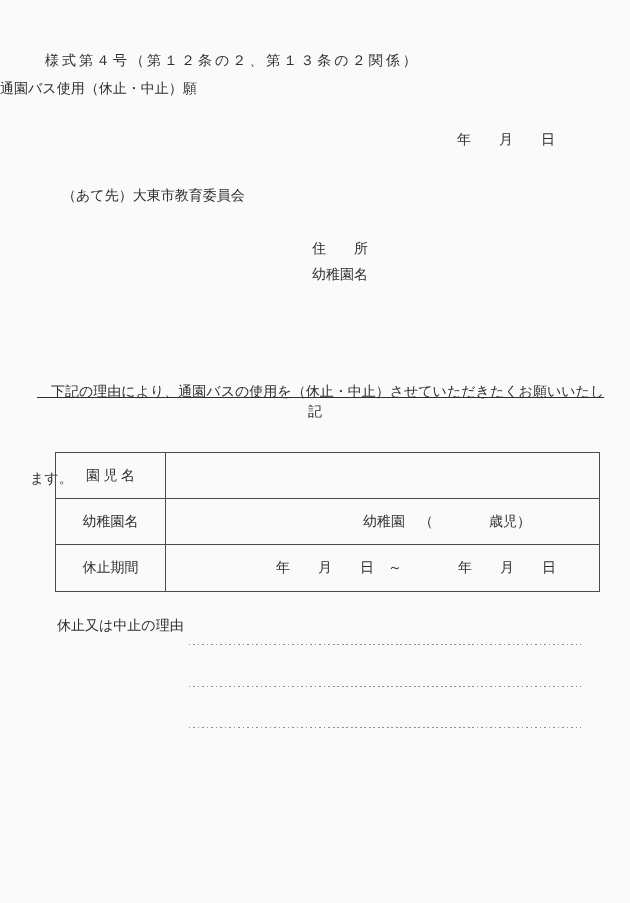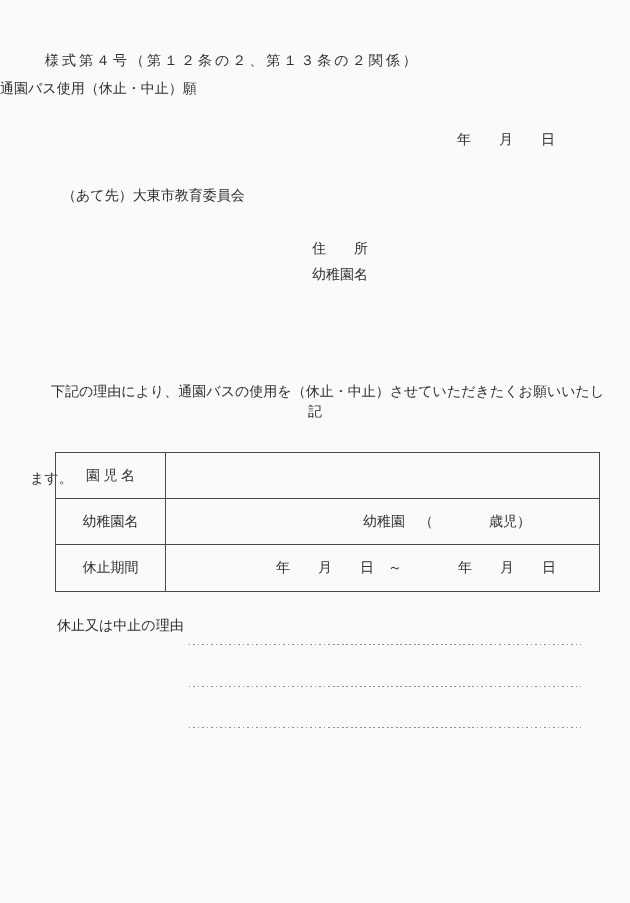--- a/index.html
+++ b/index.html
@@ -25,7 +25,7 @@
 
   .body-text { left: 30px; top: 319px; width: 578px; line-height: 29px; }
   .body-text .line { white-space: pre; }
-  .body-text .line.first { text-indent: 7px; }
+  .body-text .line.first { text-indent: 7px; text-decoration: underline; }
 
   .section-marker { left: 0; top: 403px; width: 630px; text-align: center; }
 

